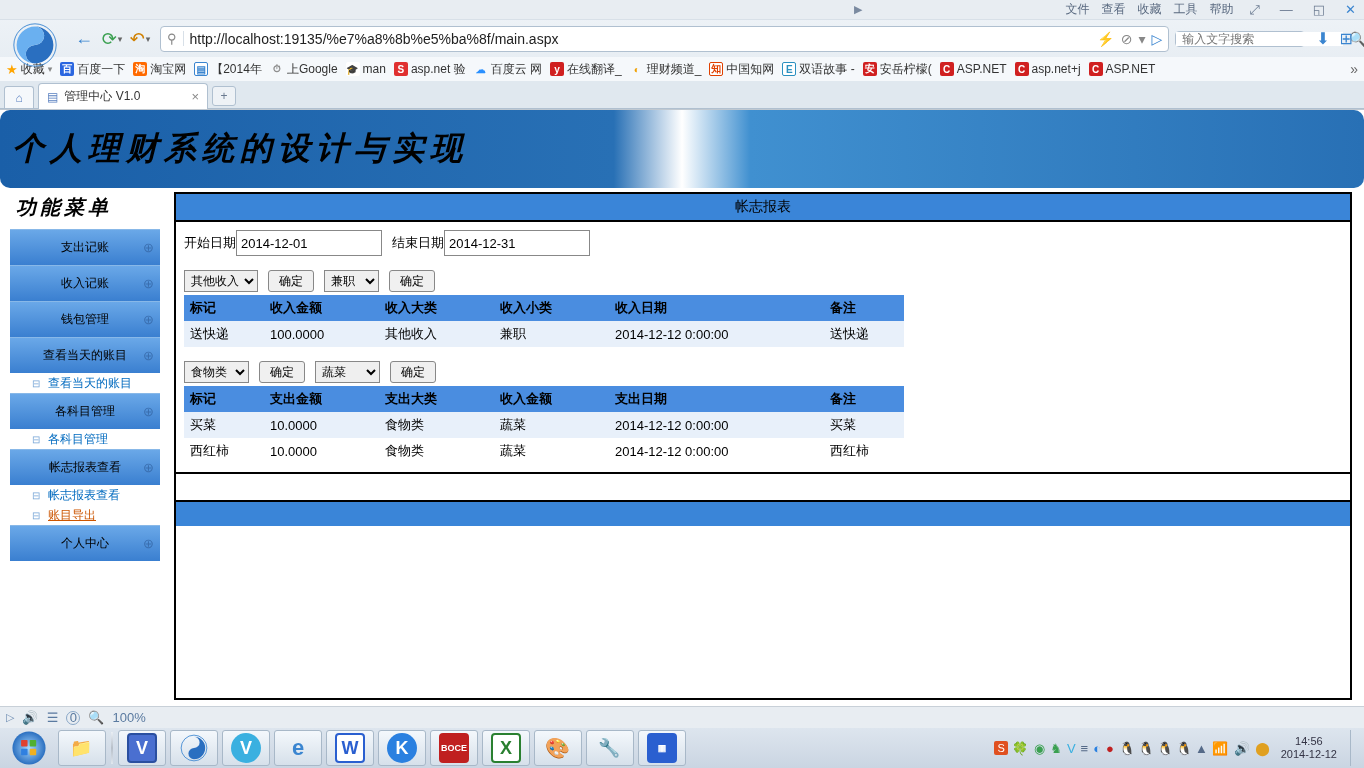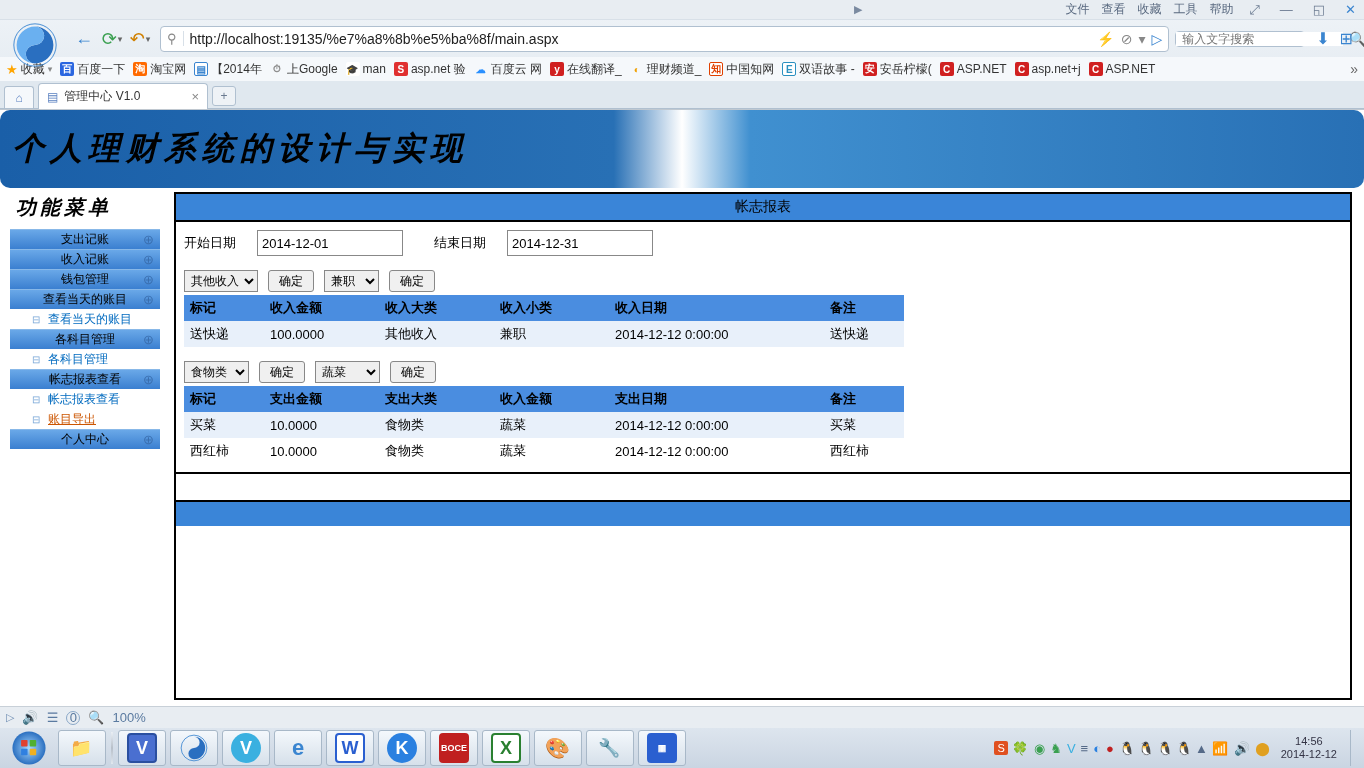--- a/index.html
+++ b/index.html
@@ -48,7 +48,7 @@
     .main-area { display: flex; padding: 4px 6px 0 10px; gap: 14px; height: 512px;}
     .sidebar { width: 150px; flex-shrink: 0; }
     .sidebar-title { font-size: 20px; font-style: italic; font-weight: bold; padding: 2px 0 8px 6px; font-family: "STKaiti", KaiTi, cursive; letter-spacing: 4px;}
-    .menu-item { height: 20px; background: linear-gradient(#6aa8e8, #3a7fd0); color: #000; font-size: 12px; display: flex; align-items: center; justify-content: center; position: relative; border-top: 1px solid #88b8e8; cursor:pointer;}
+    .menu-item { height: 36px; background: linear-gradient(#6aa8e8, #3a7fd0); color: #000; font-size: 12px; display: flex; align-items: center; justify-content: center; position: relative; border-top: 1px solid #88b8e8; cursor:pointer;}
     .menu-item .plus { position: absolute; right: 6px; font-size: 13px; color: #3a6fb0; }
     .sub-item { height: 20px; background: #fff; color: #006abf; font-size: 12px; display: flex; align-items: center; padding-left: 38px; position: relative; cursor:pointer;}
     .sub-item .dash { position: absolute; left: 22px; color: #7aa8d8; font-size: 10px;}

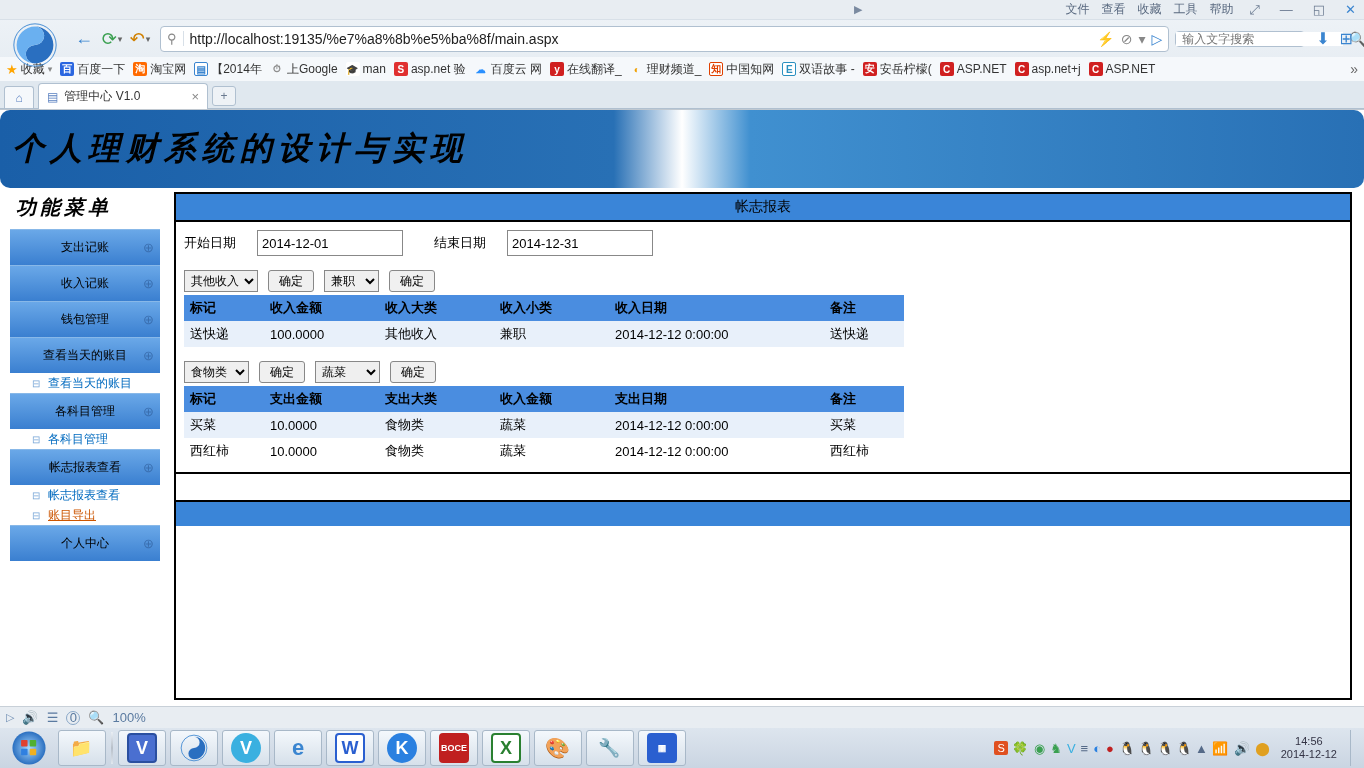--- a/index.html
+++ b/index.html
@@ -58,7 +58,7 @@
     .content { flex: 1; border: 2px solid #000; display: flex; flex-direction: column; max-width: 1178px;}
     .content-header { background: #3a85d8; height: 28px; display: flex; align-items: center; justify-content: center; font-size: 14px; color: #000; border-bottom: 2px solid #000;}
     .content-body { padding: 8px 8px; background: #fff; border-bottom: 2px solid #000;}
-    .date-row { display: flex; align-items: center; gap: 21px; margin-bottom: 14px; font-size: 13px;}
+    .date-row { display: flex; align-items: center; gap: 0; margin-bottom: 14px; font-size: 13px;}
     .date-row label { }
     .date-row input { width: 146px; height: 26px; border: 1px solid #888; padding: 0 4px; font-size: 13px;}
     

